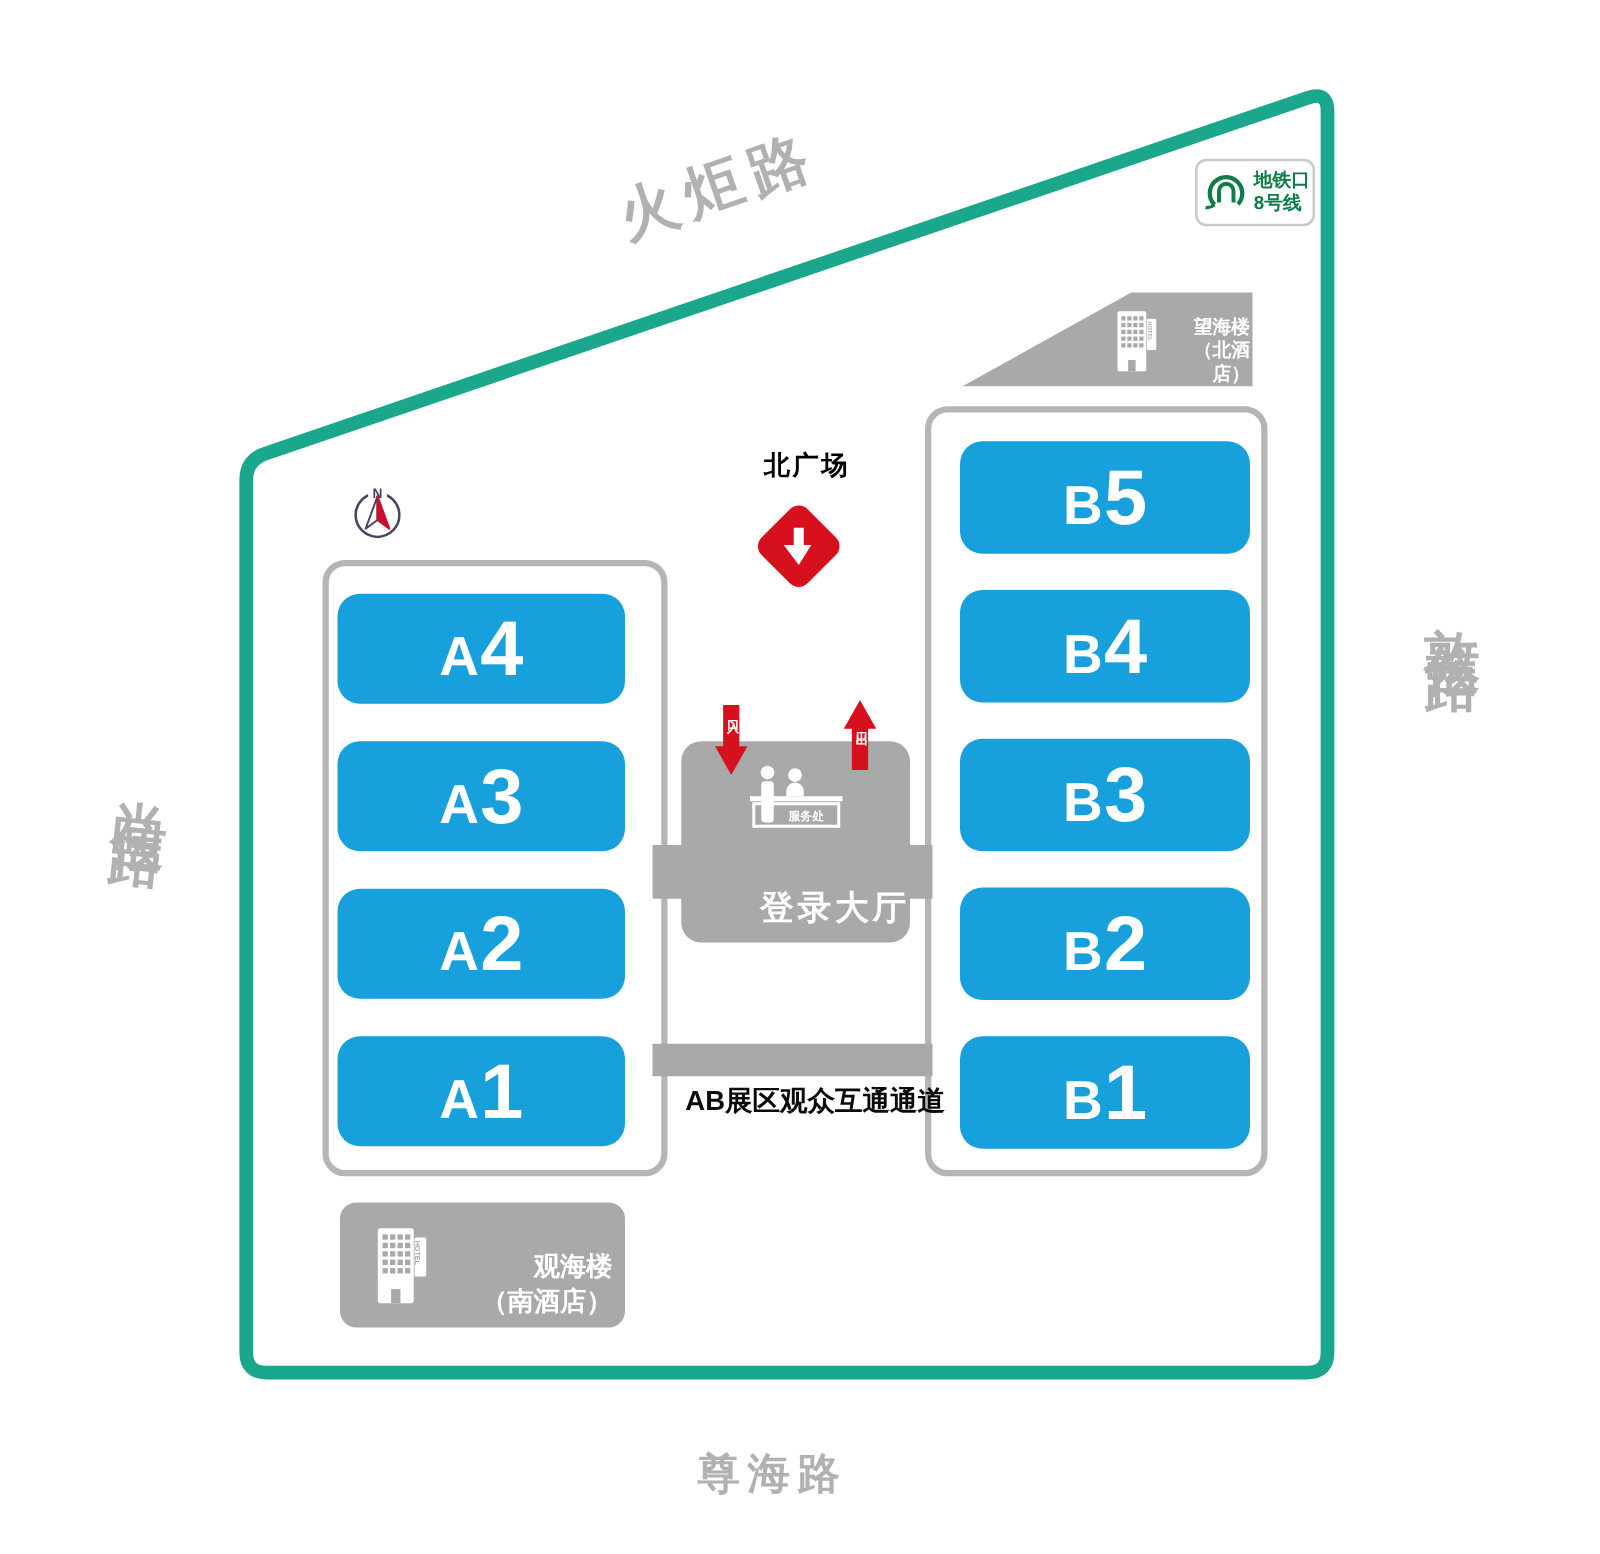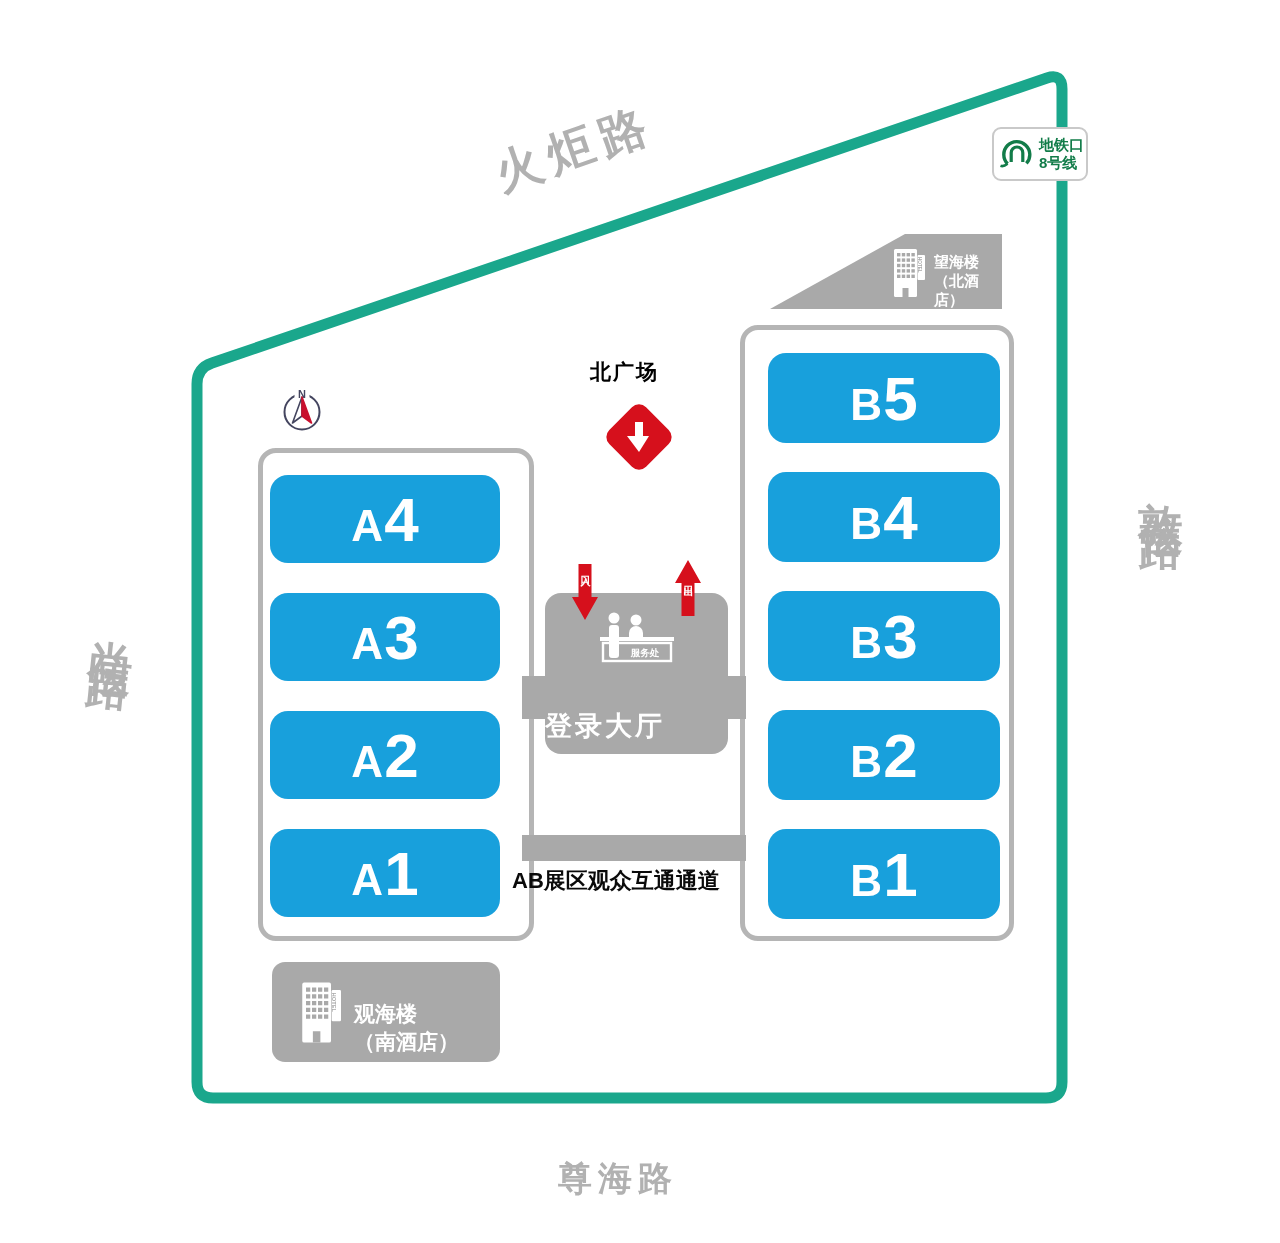--- a/index.html
+++ b/index.html
@@ -17,7 +17,7 @@
   .whitetext{color:#fff;font-weight:bold;}
   .badge{position:absolute;left:956px;top:127px;width:96px;height:54px;background:#fff;
          border:2px solid #c9c9c9;border-radius:9px;box-sizing:border-box;
-         display:flex;align-items:center;padding-left:5px;gap:4px;margin-left:36px;}
+         display:flex;align-items:center;padding-left:5px;gap:4px;}
   .badge .btxt{color:#127c49;font-weight:bold;font-size:15px;line-height:18px;}
   .vlabel{writing-mode:vertical-rl;text-orientation:upright;color:#fff;font-weight:bold;font-size:10px;}
   .ctext{text-align:left;}

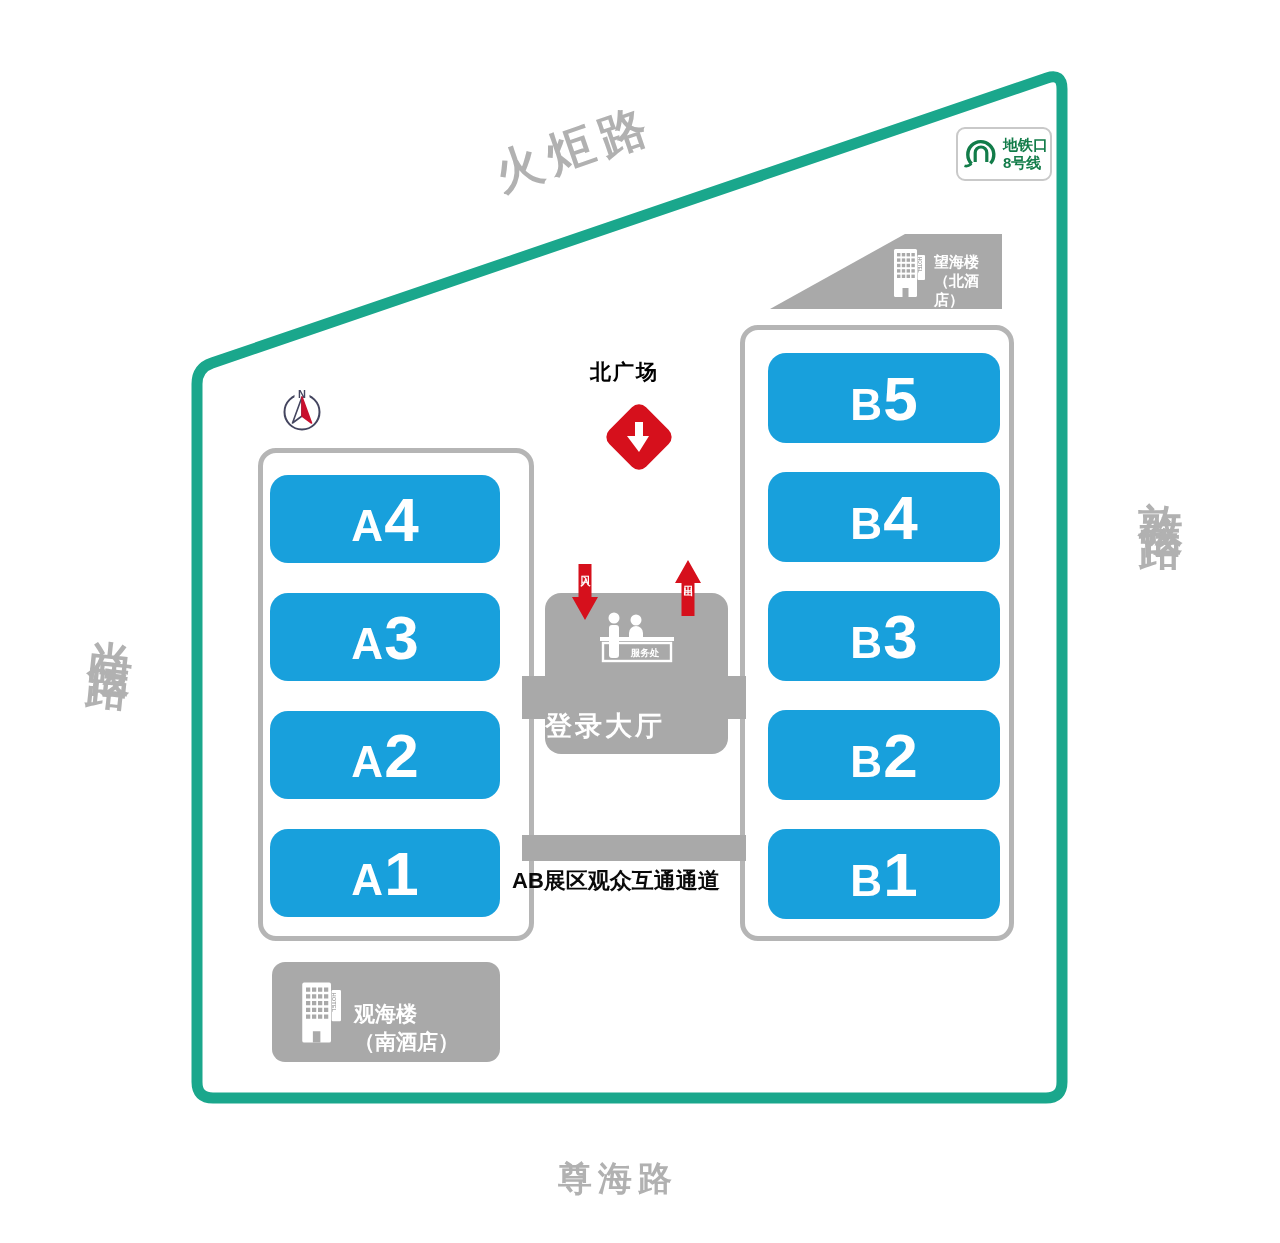--- a/index.html
+++ b/index.html
@@ -20,7 +20,7 @@
          display:flex;align-items:center;padding-left:5px;gap:4px;}
   .badge .btxt{color:#127c49;font-weight:bold;font-size:15px;line-height:18px;}
   .vlabel{writing-mode:vertical-rl;text-orientation:upright;color:#fff;font-weight:bold;font-size:10px;}
-  .ctext{text-align:left;}
+  .ctext{text-align:right;}
 </style>
 </head>
 <body>

